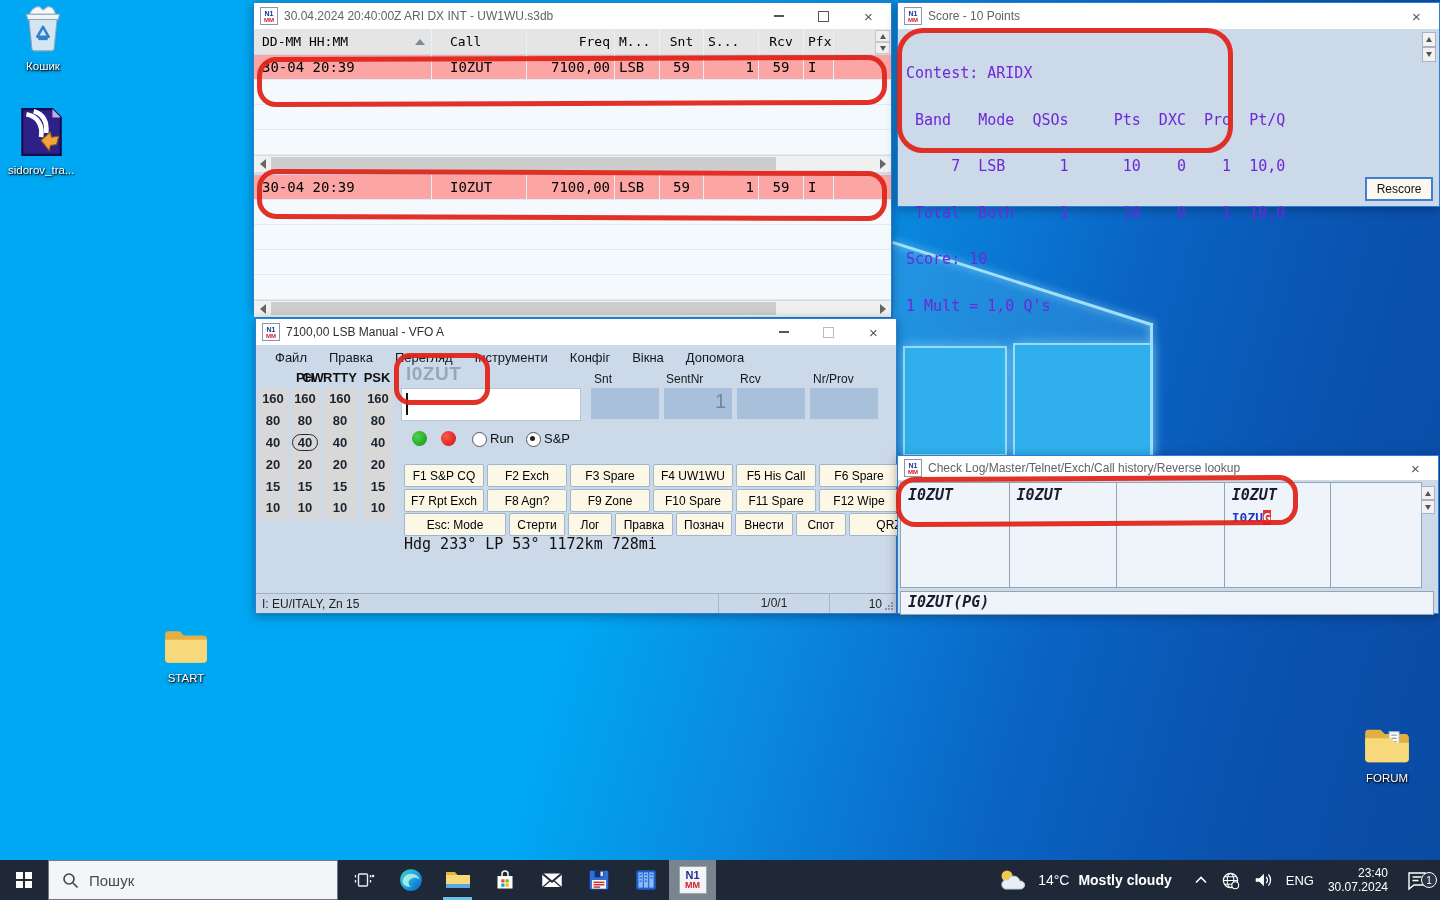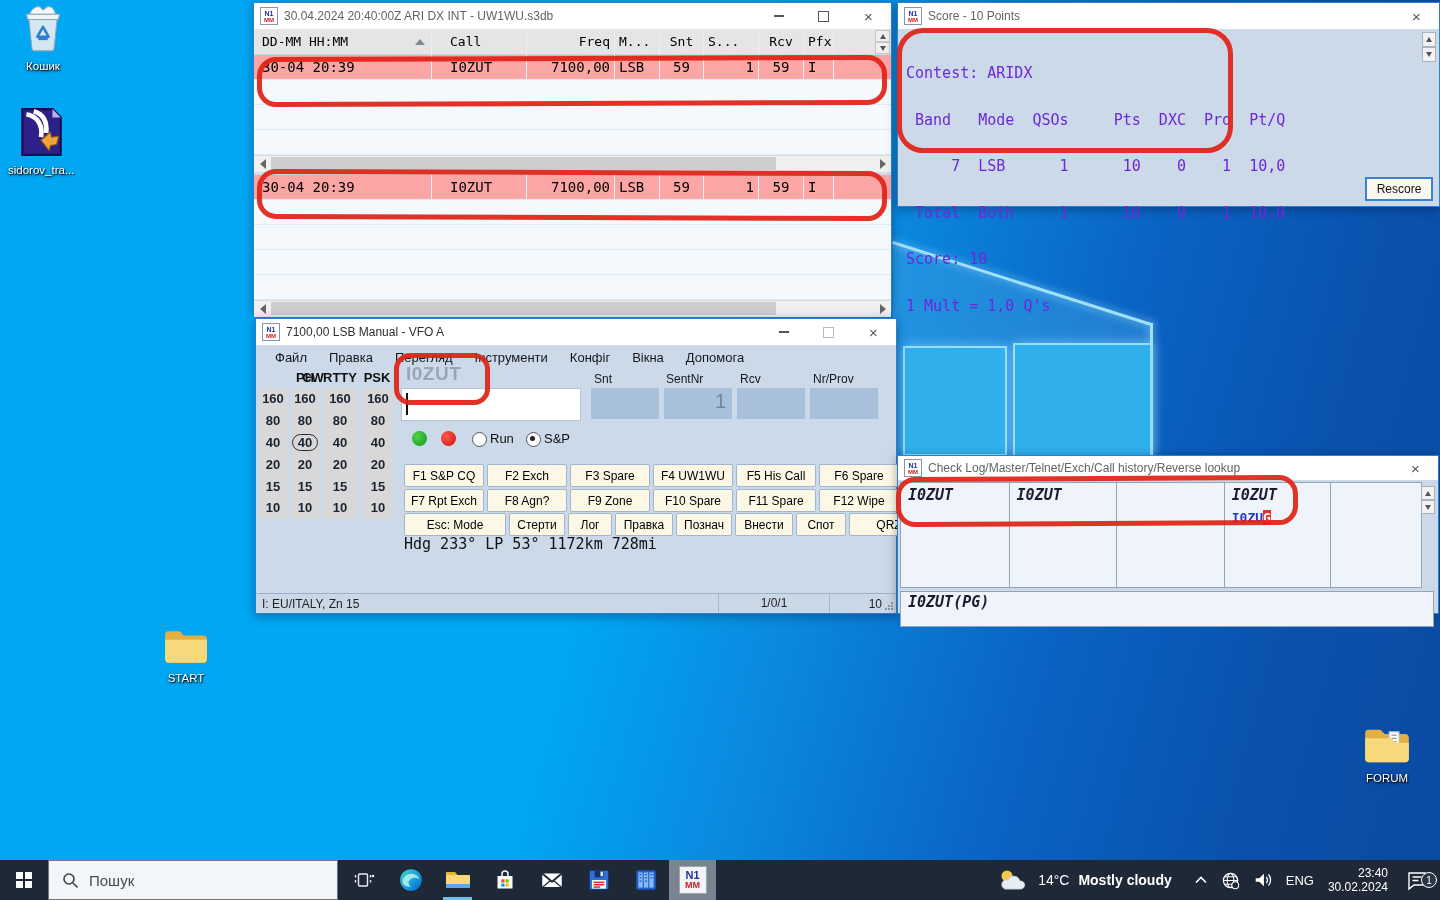--- a/index.html
+++ b/index.html
@@ -115,7 +115,7 @@
   .chk-sugg .hl{background:#e03030;color:#fff;font-weight:bold;}
   .chk-spin{position:absolute;right:3px;top:30px;width:14px;height:28px;display:flex;flex-direction:column;}
   .chk-spin .sp{flex:1;background:#f2f2f2;border:1px solid #a8b4c0;display:flex;align-items:center;justify-content:center;}
-  .chk-bottom{position:absolute;left:2px;top:135px;width:534px;height:36px;background:#eef4fa;border:1px solid #93a4b4;
+  .chk-bottom{position:absolute;left:2px;top:135px;width:534px;height:24px;background:#eef4fa;border:1px solid #93a4b4;
     font-size:15px;font-weight:bold;font-style:italic;color:#1c1c30;padding:1px 0 0 7px;box-sizing:border-box;}
 
   

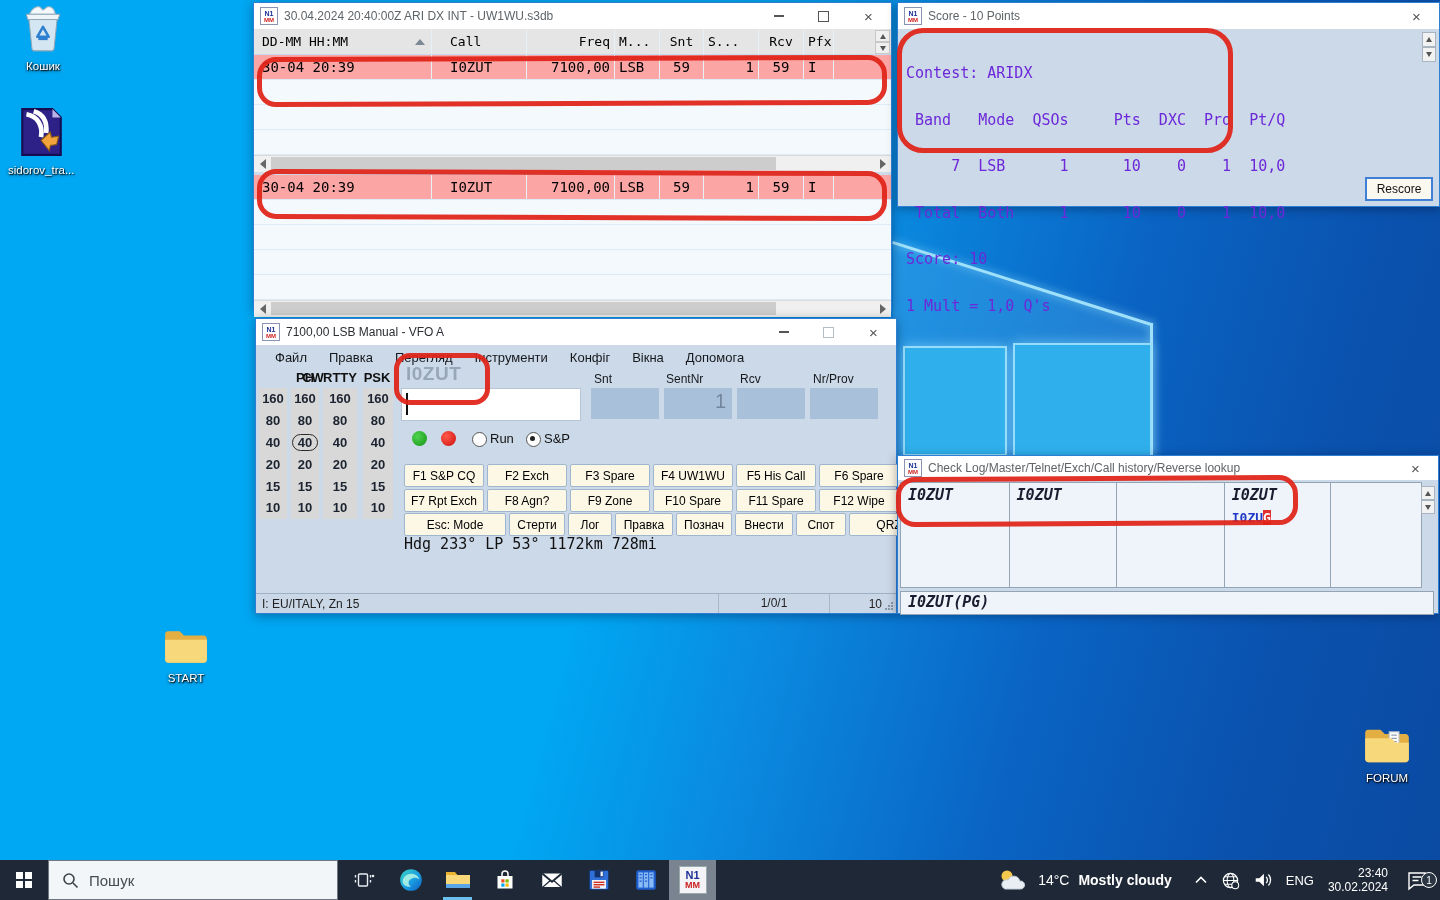--- a/index.html
+++ b/index.html
@@ -625,7 +625,7 @@
       </div>
       <div class="tb-clock">
         <div>23:40</div>
-        <div>30.02.2024</div>
+        <div>30.07.2024</div>
       </div>
       <div class="tb-action">
         <svg width="22" height="22" viewBox="0 0 22 22">

